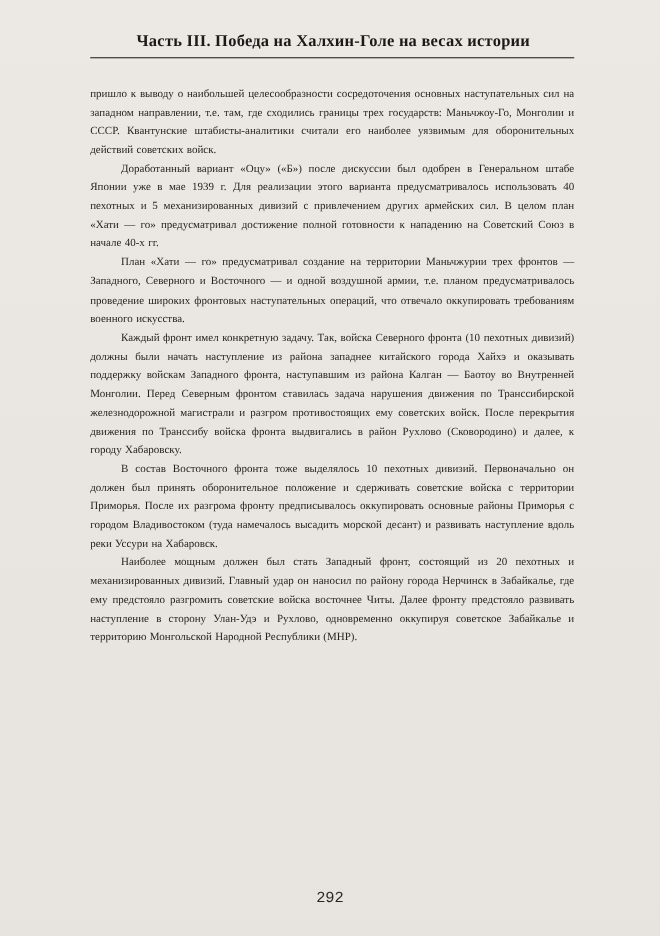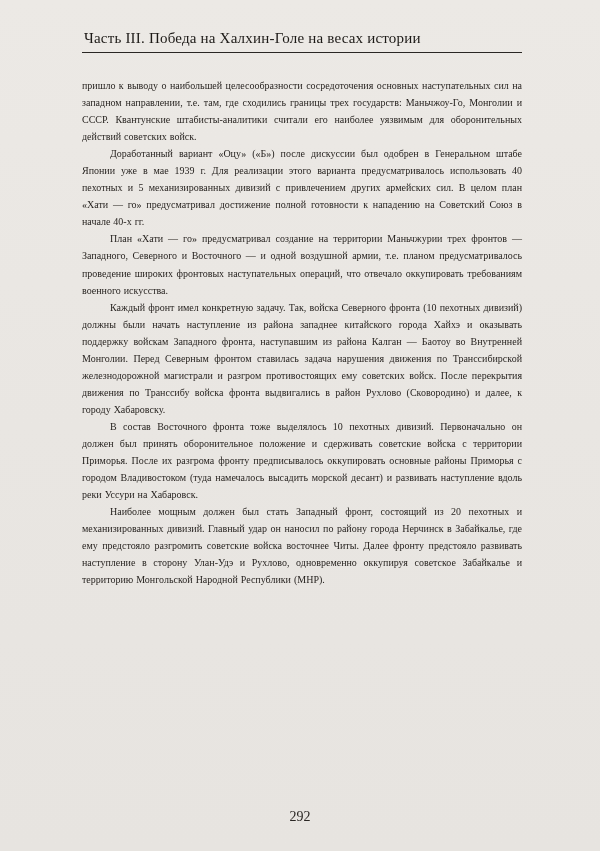--- a/index.html
+++ b/index.html
@@ -26,11 +26,12 @@
     padding: 30px 78px 0 82px;
   }
   .running-head {
-    font-weight: normal;
+    font-weight: bold;
     font-size: 15px;
     letter-spacing: 0.2px;
     color: #1c1916;
     padding-left: 2px;
+    text-align: center;
   }
   .head-rule {
     border: 0;

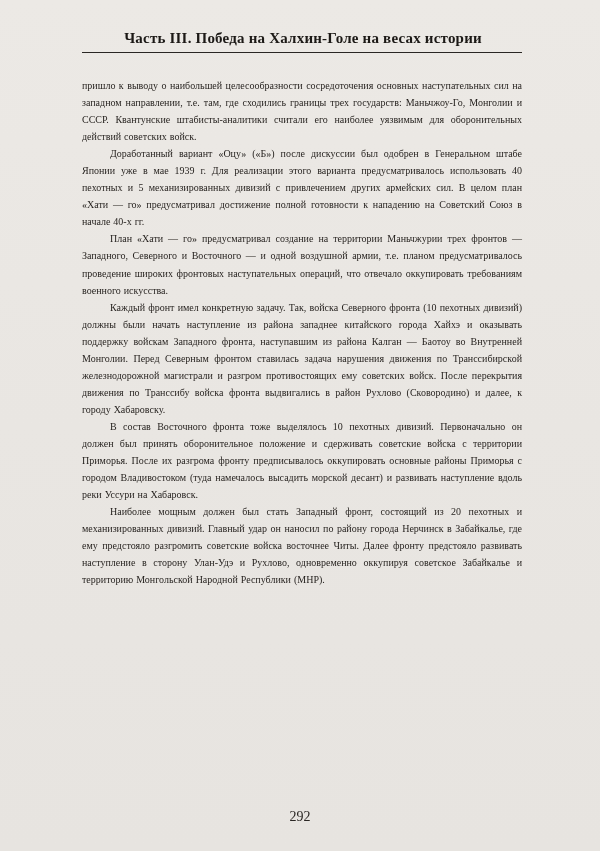--- a/index.html
+++ b/index.html
@@ -63,6 +63,7 @@
     text-align: center;
     font-size: 14px;
     color: #2a2623;
+    font-family: Liberation Mono, monospace;
   }
 </style>
 </head>

